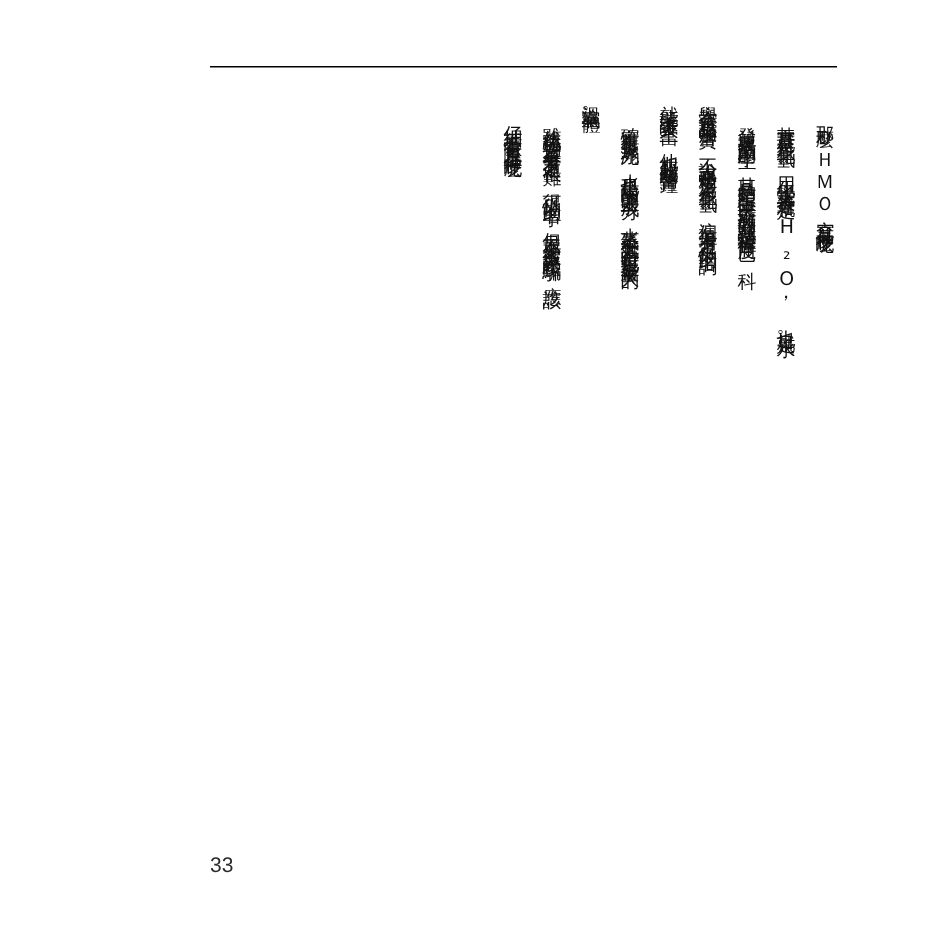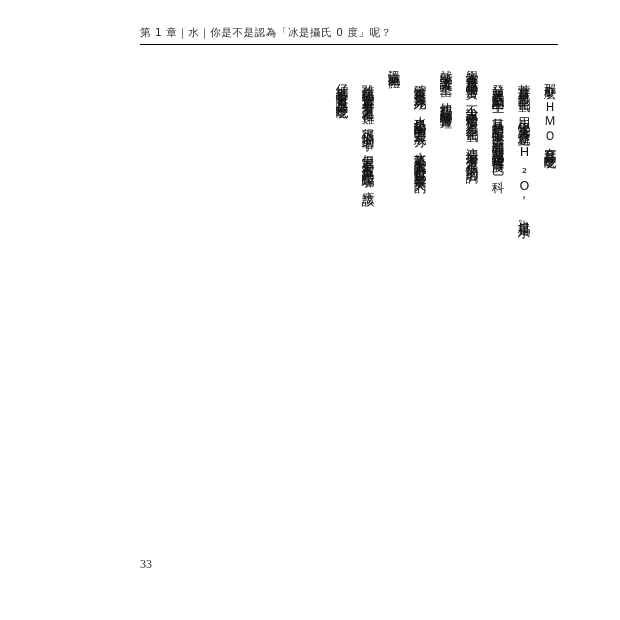--- a/index.html
+++ b/index.html
@@ -96,9 +96,6 @@
 
 <div class="page">
 
-  <div class="header">
-    <span class="header-text">第 1 章｜水｜你是不是認為「冰是攝氏 0 度」呢？</span>
-  </div>
   <div class="header-rule"></div>
 
   <div class="body-area">

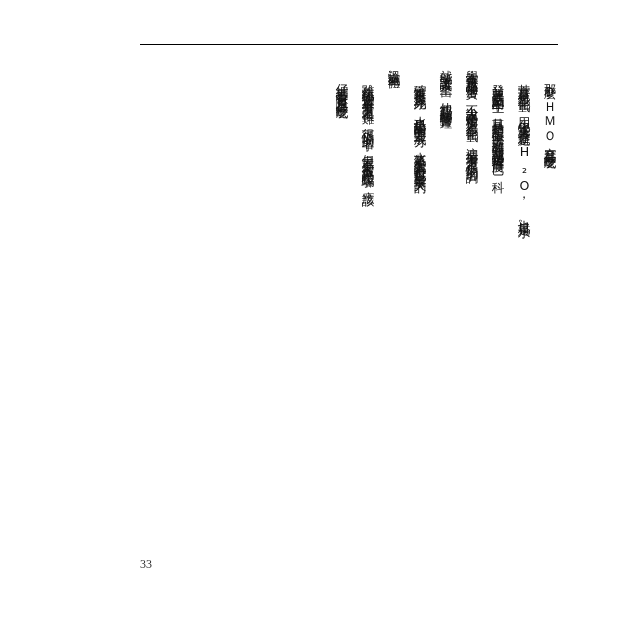--- a/index.html
+++ b/index.html
@@ -85,10 +85,10 @@
   .folio {
     position: absolute;
     left: 140px;
-    bottom: 48px;
-    font-size: 12px;
+    bottom: 36px;
+    font-size: 14px;
     color: #2b2b2b;
-    font-family: Liberation Serif, serif;
+    font-family: Liberation Sans, sans-serif;
   }
 </style>
 </head>

